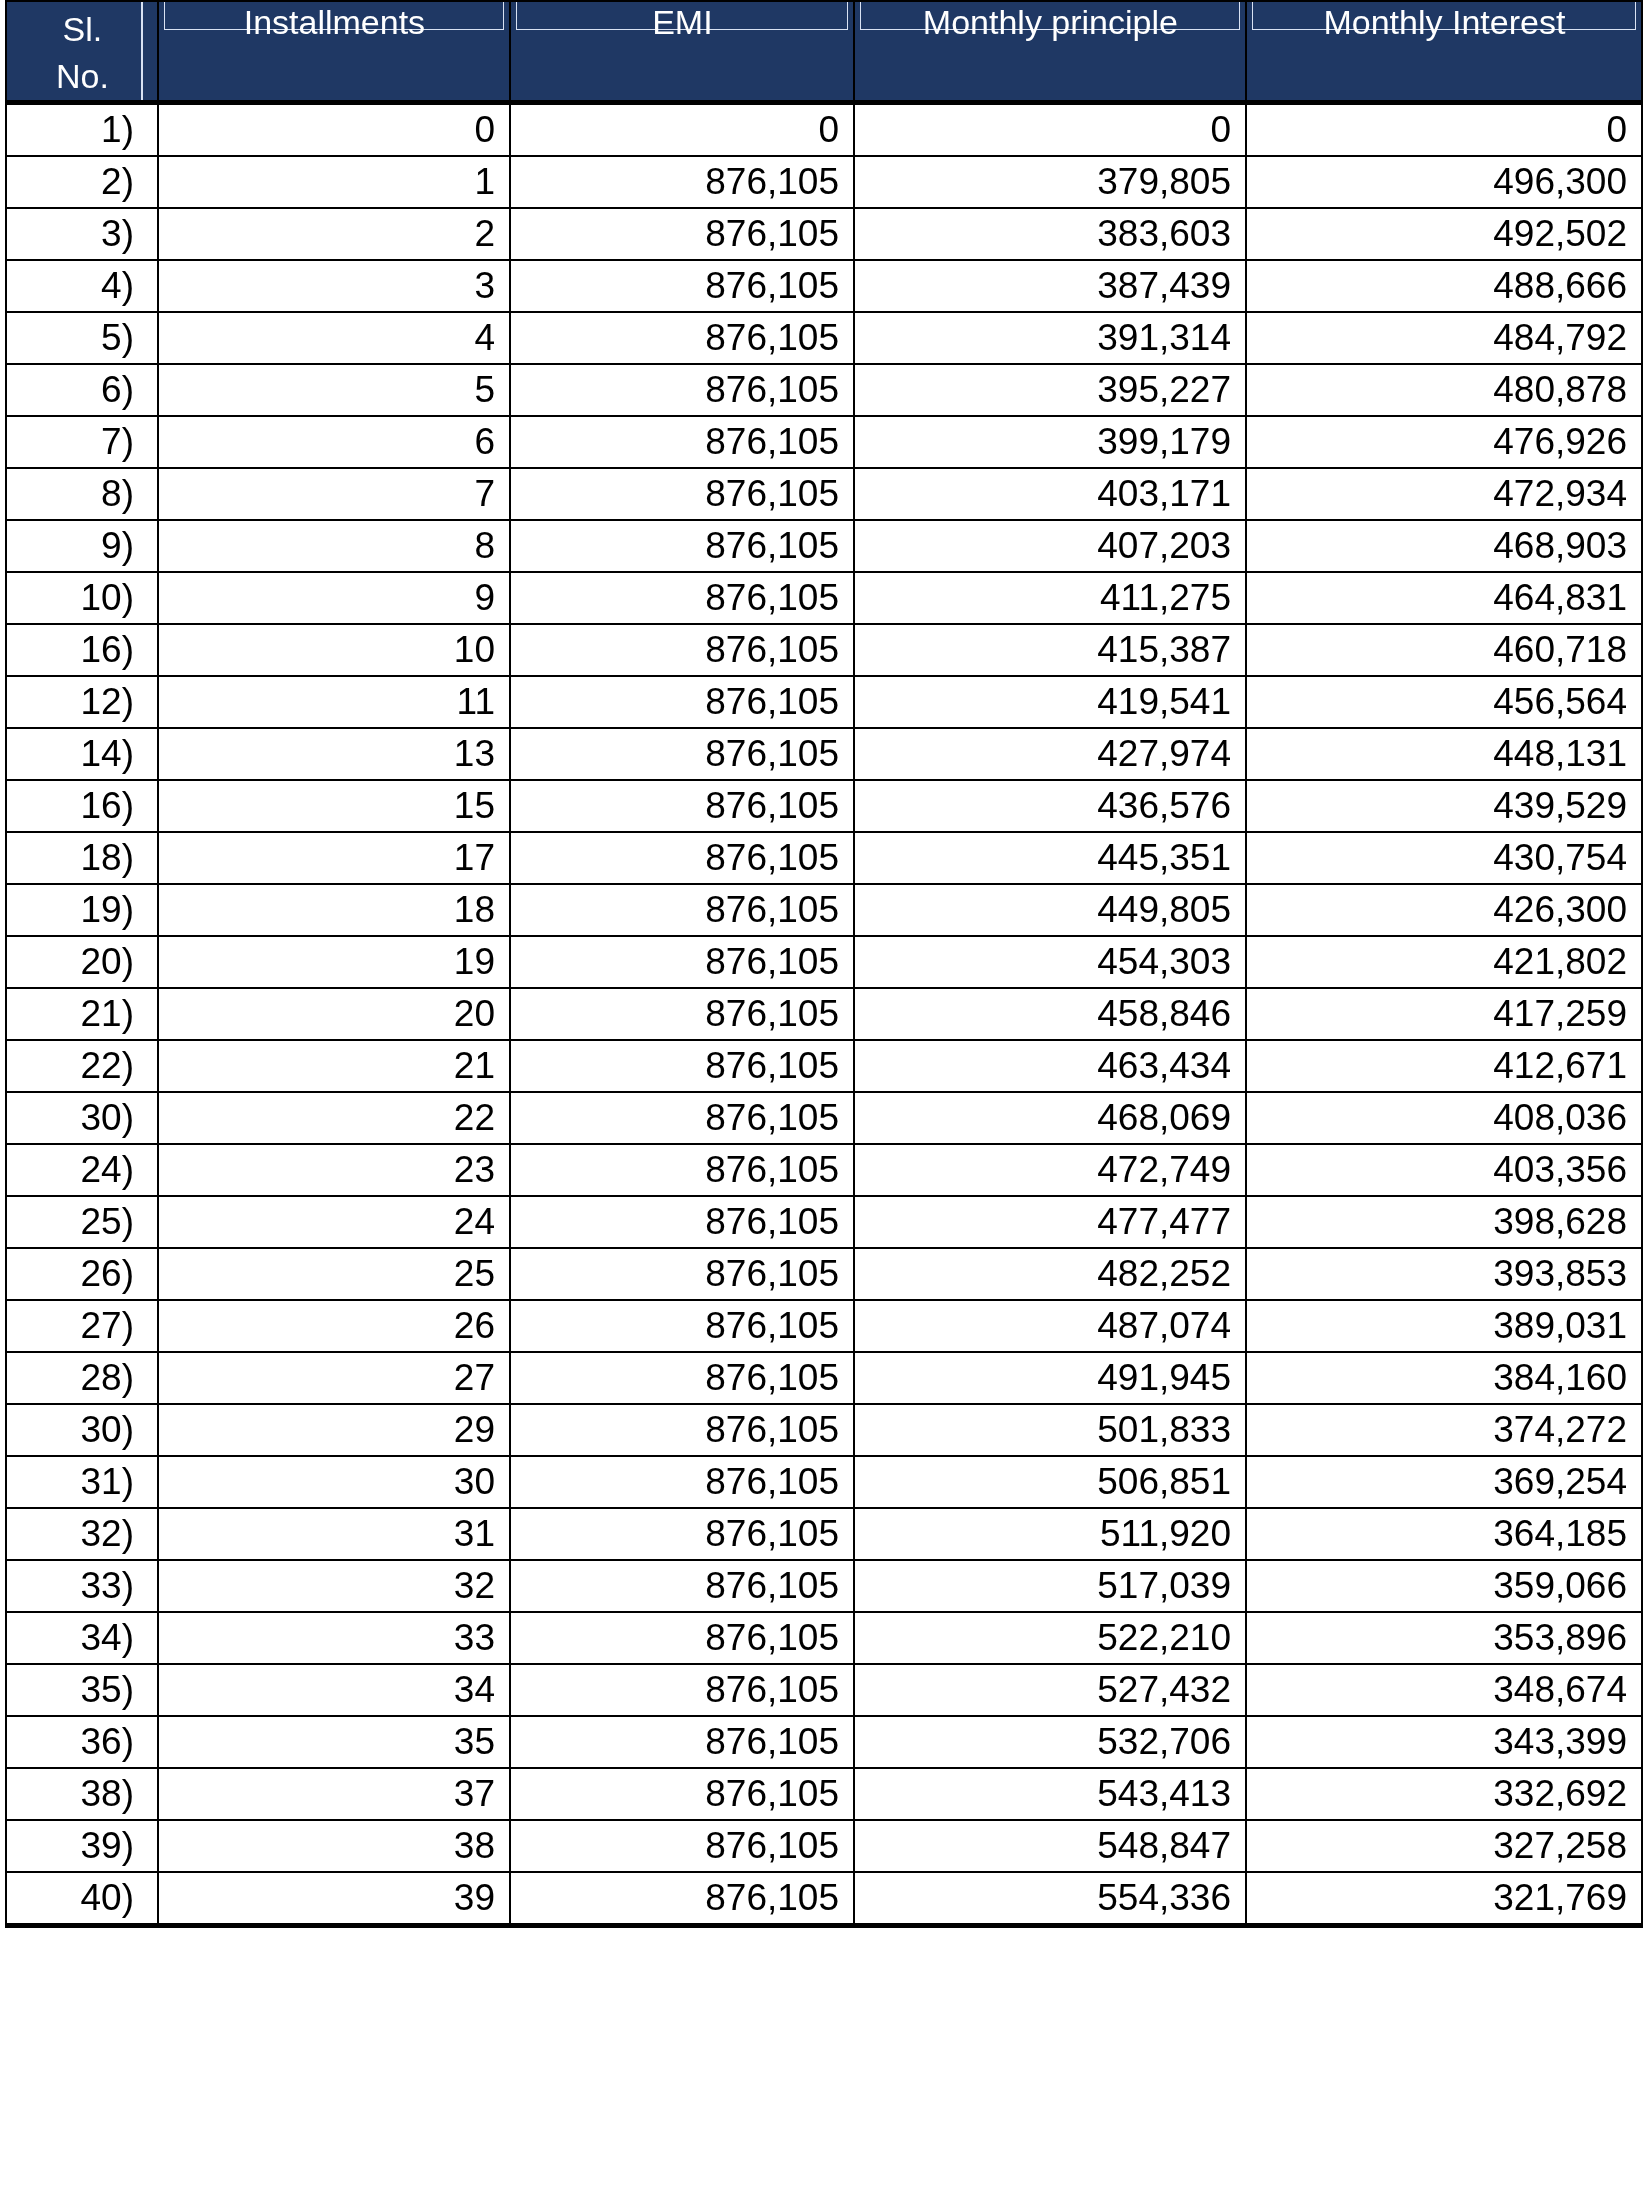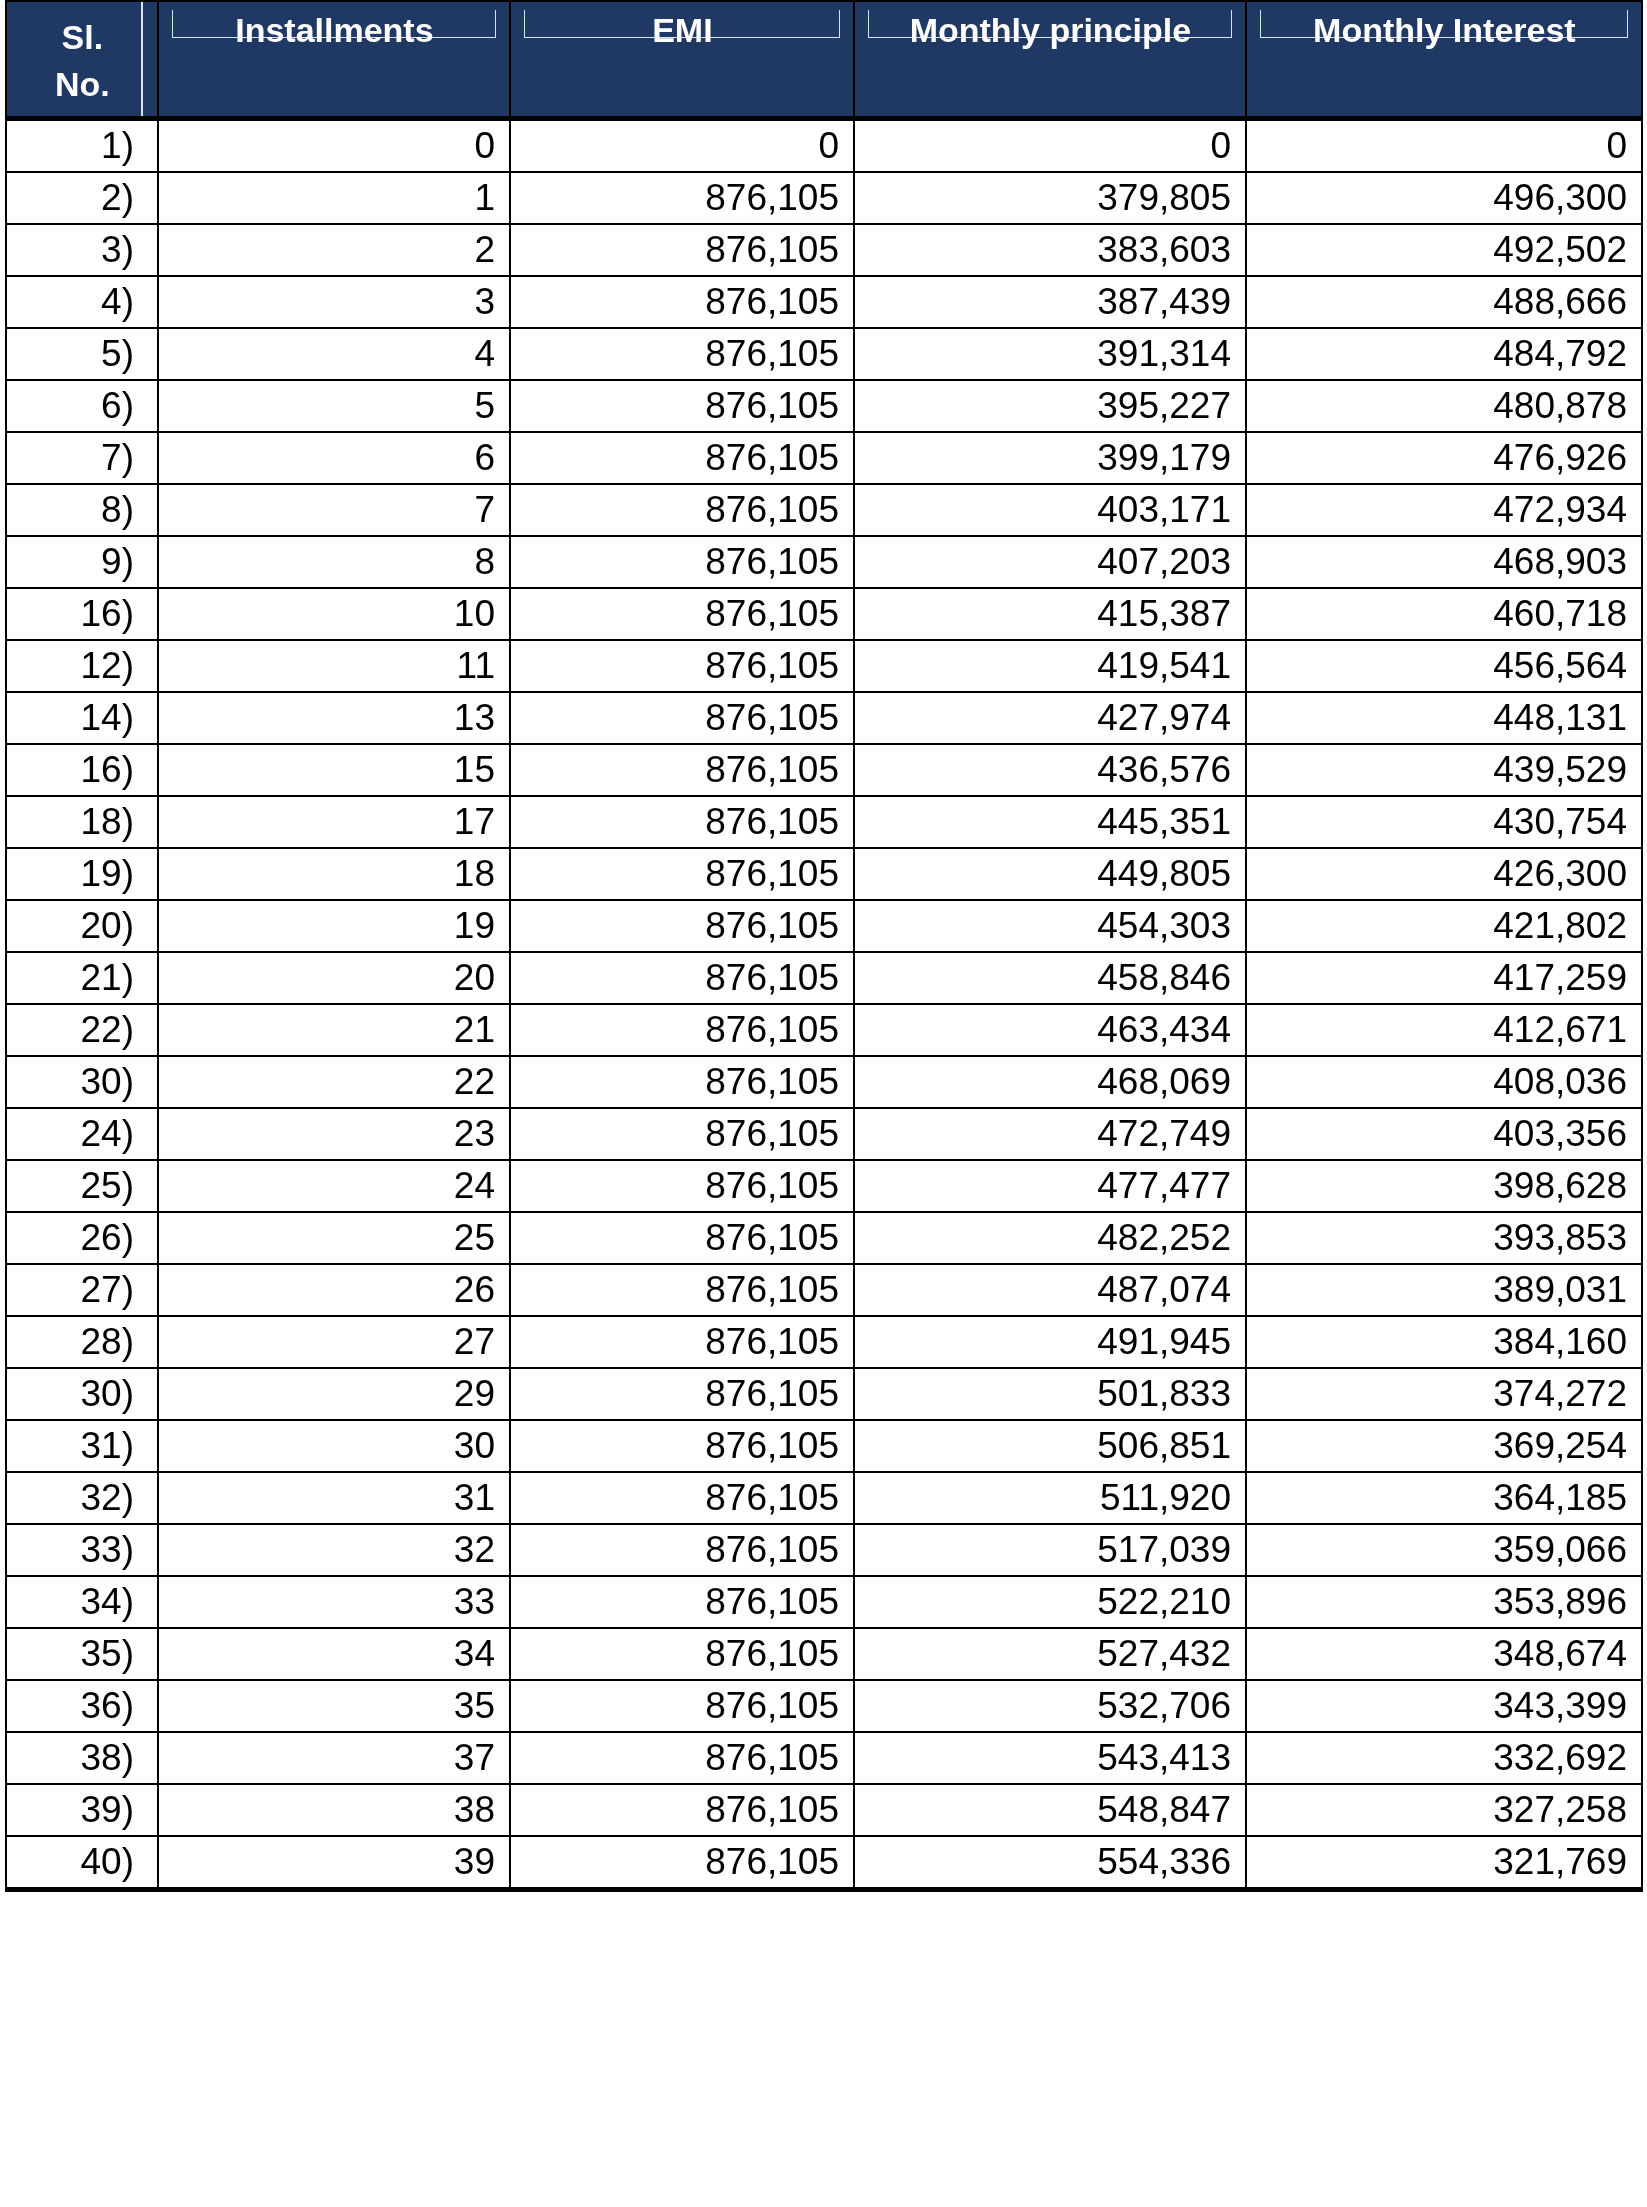--- a/index.html
+++ b/index.html
@@ -34,10 +34,10 @@
     color: #ffffff;
     height: 93px;
     vertical-align: top;
-    font-weight: bold;
+    font-weight: normal;
     font-size: 34px;
     border-bottom: 5.4px solid #000;
-    padding: 8px;
+    padding: 0;
     position: relative;
   }
   .hdr-box {

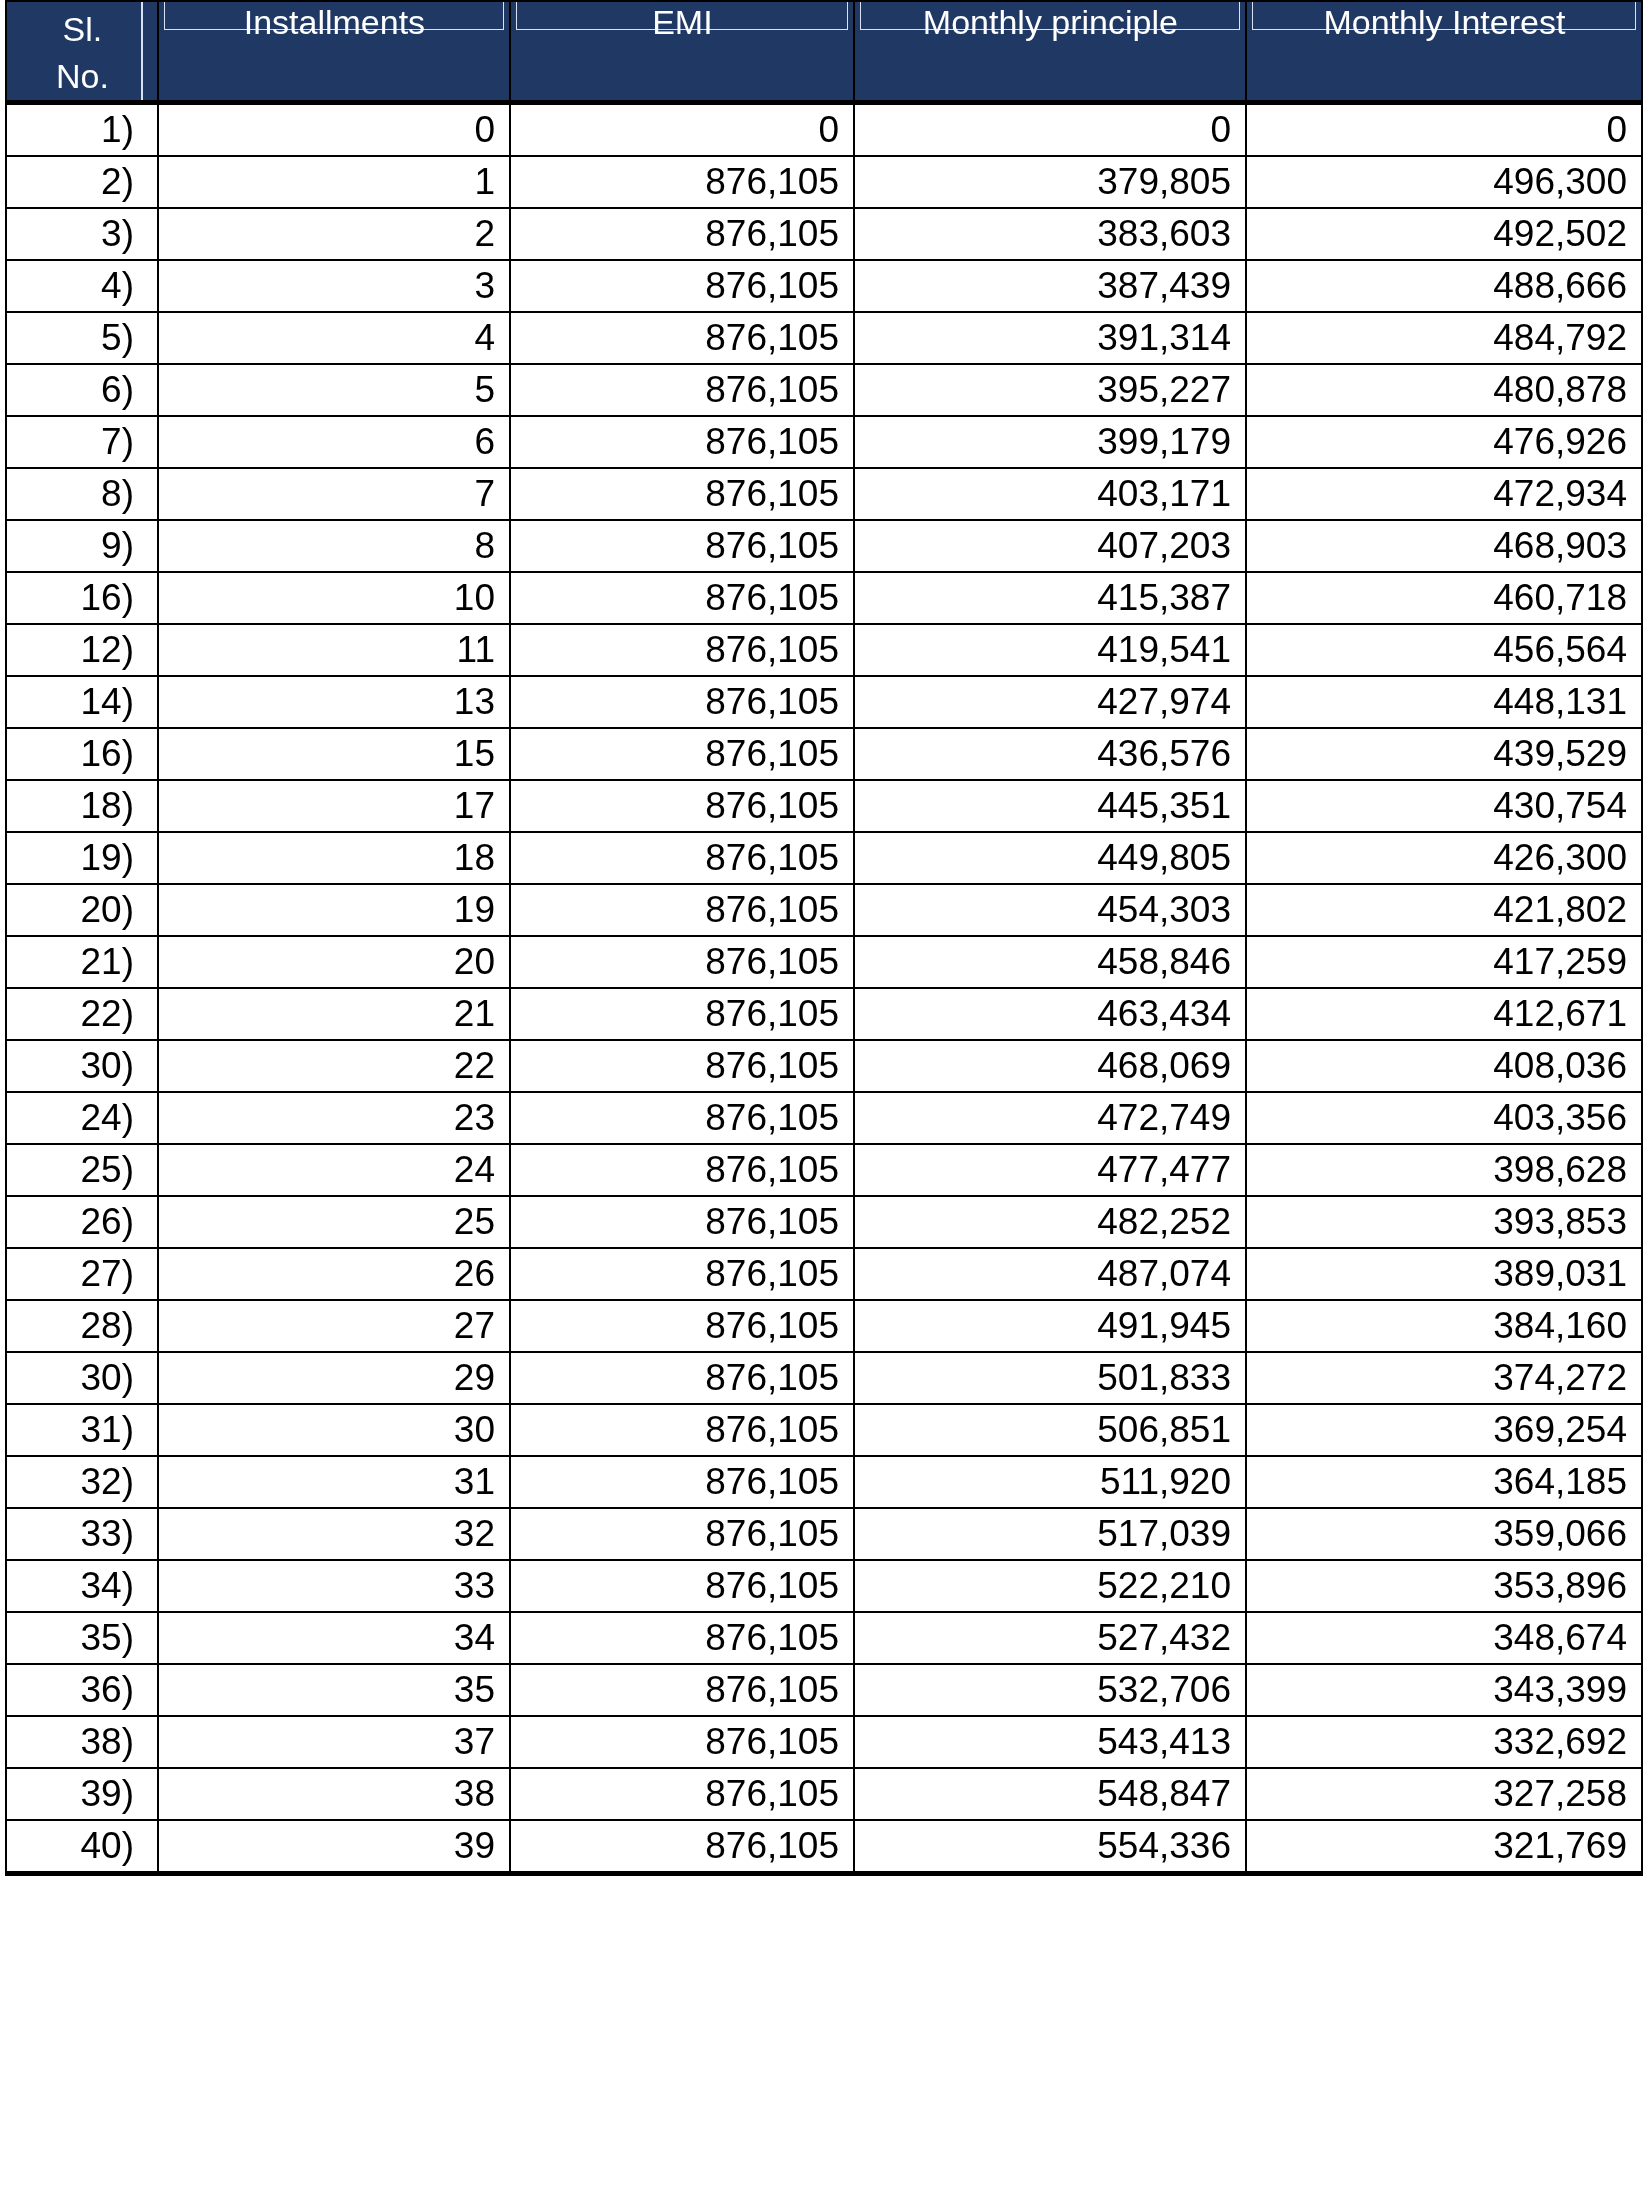--- a/index.html
+++ b/index.html
@@ -177,6 +177,13 @@
           <td>468,903</td>
         </tr>
         <tr>
+          <td class="sl-cell">10)</td>
+          <td>9</td>
+          <td>876,105</td>
+          <td>411,275</td>
+          <td>464,831</td>
+        </tr>
+        <tr>
           <td class="sl-cell">16)</td>
           <td>10</td>
           <td>876,105</td>

